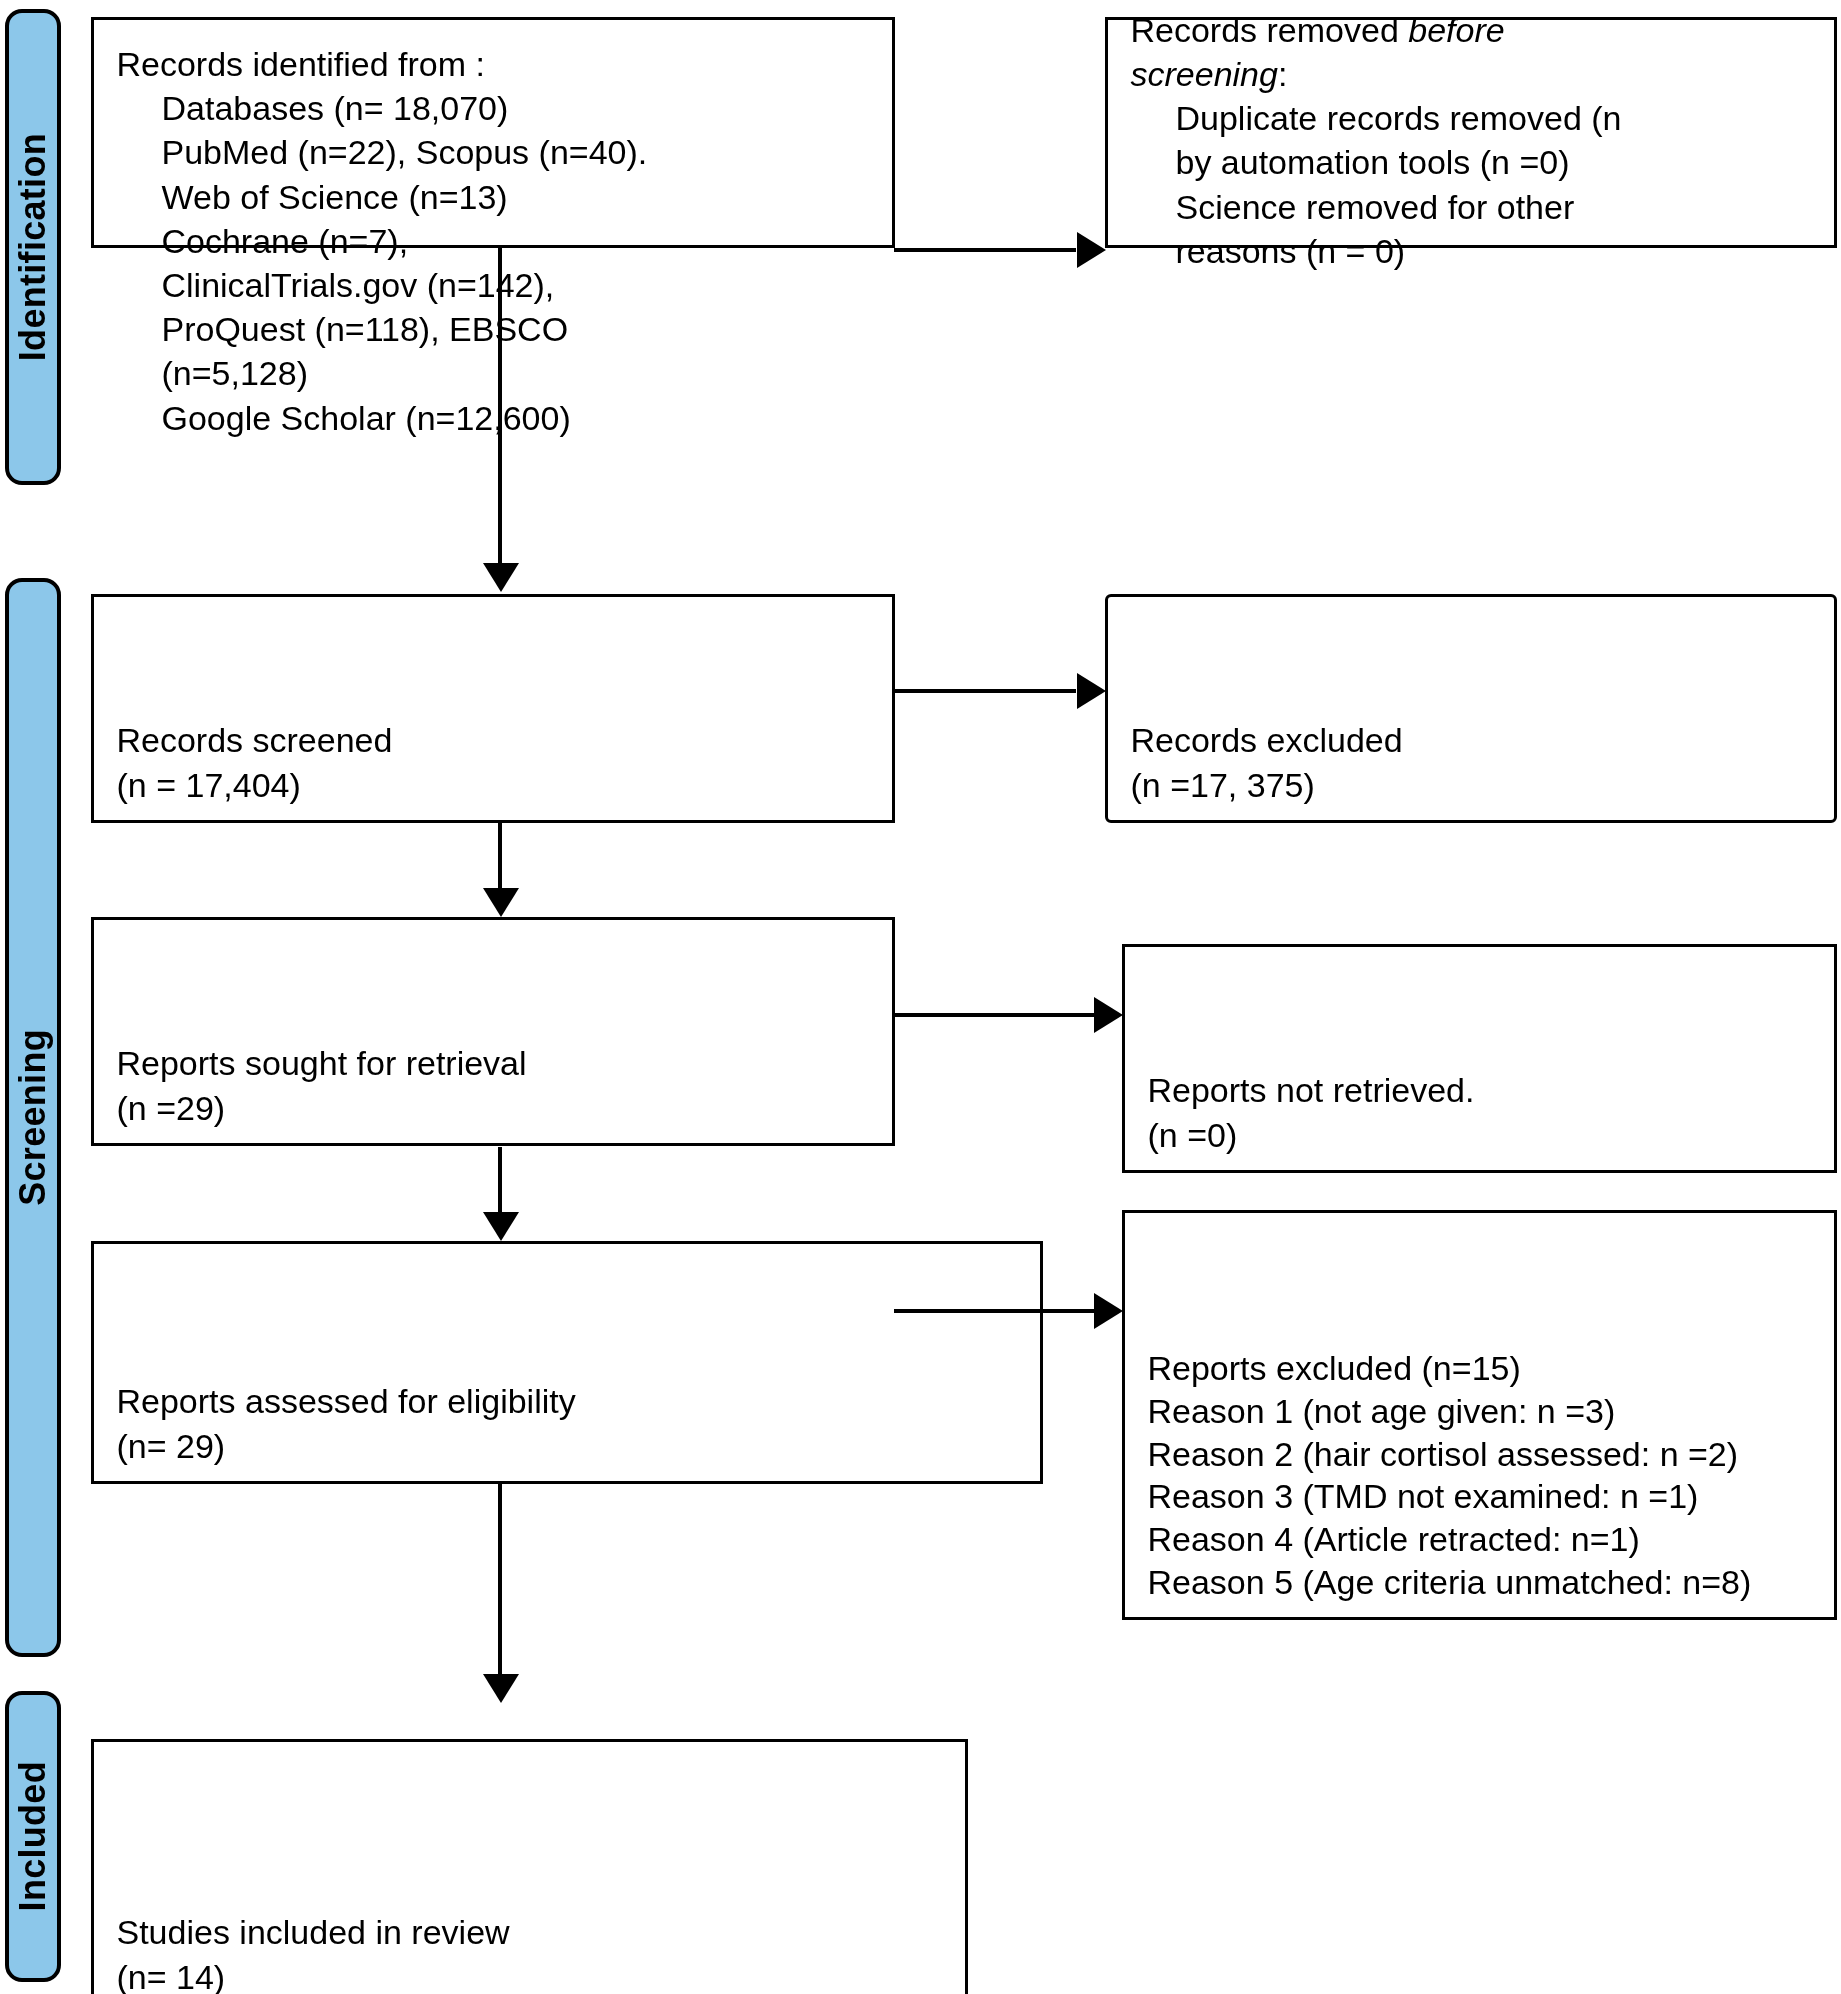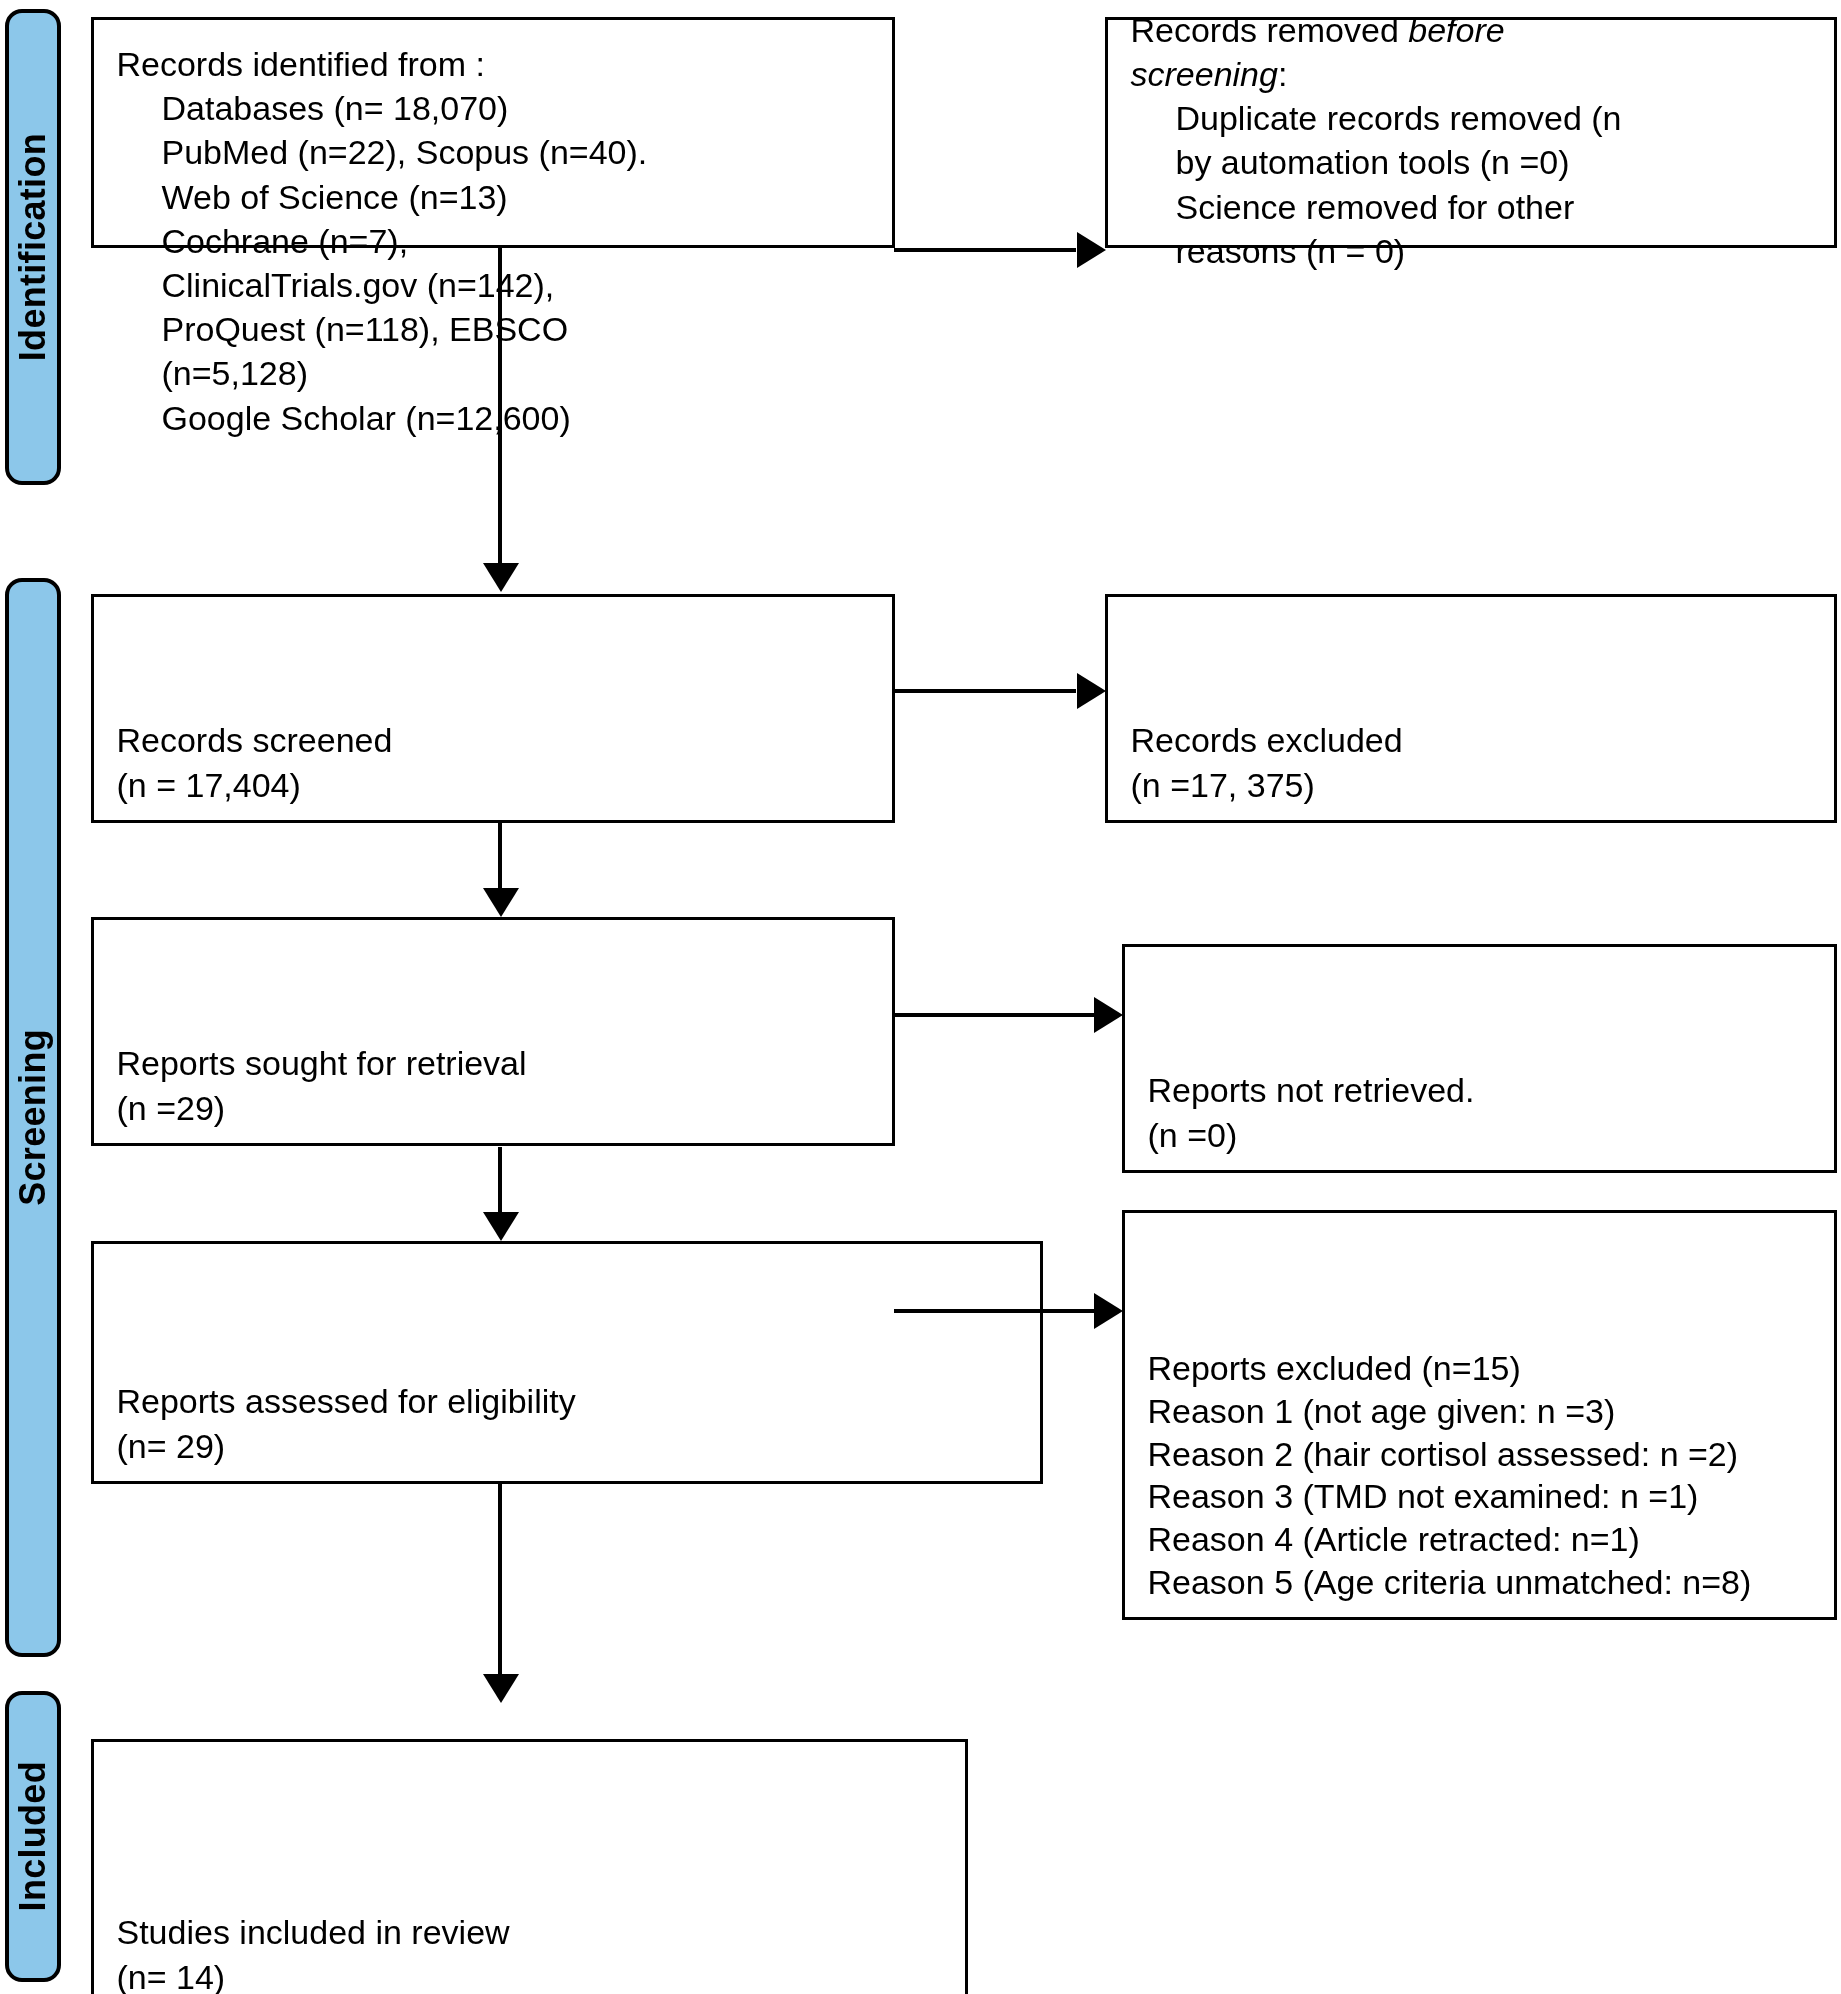--- a/index.html
+++ b/index.html
@@ -144,7 +144,7 @@
     <p>(n = 17,404)</p>
   </div>
 
-  <div class="box" style="left:1105px; top:594px; width:732px; height:229px;">
+  <div class="box" style="left:1105px; top:594px; width:732px; height:229px;border-radius:6px;">
     <p>Records excluded</p>
     <p>(n =17, 375)</p>
   </div>

